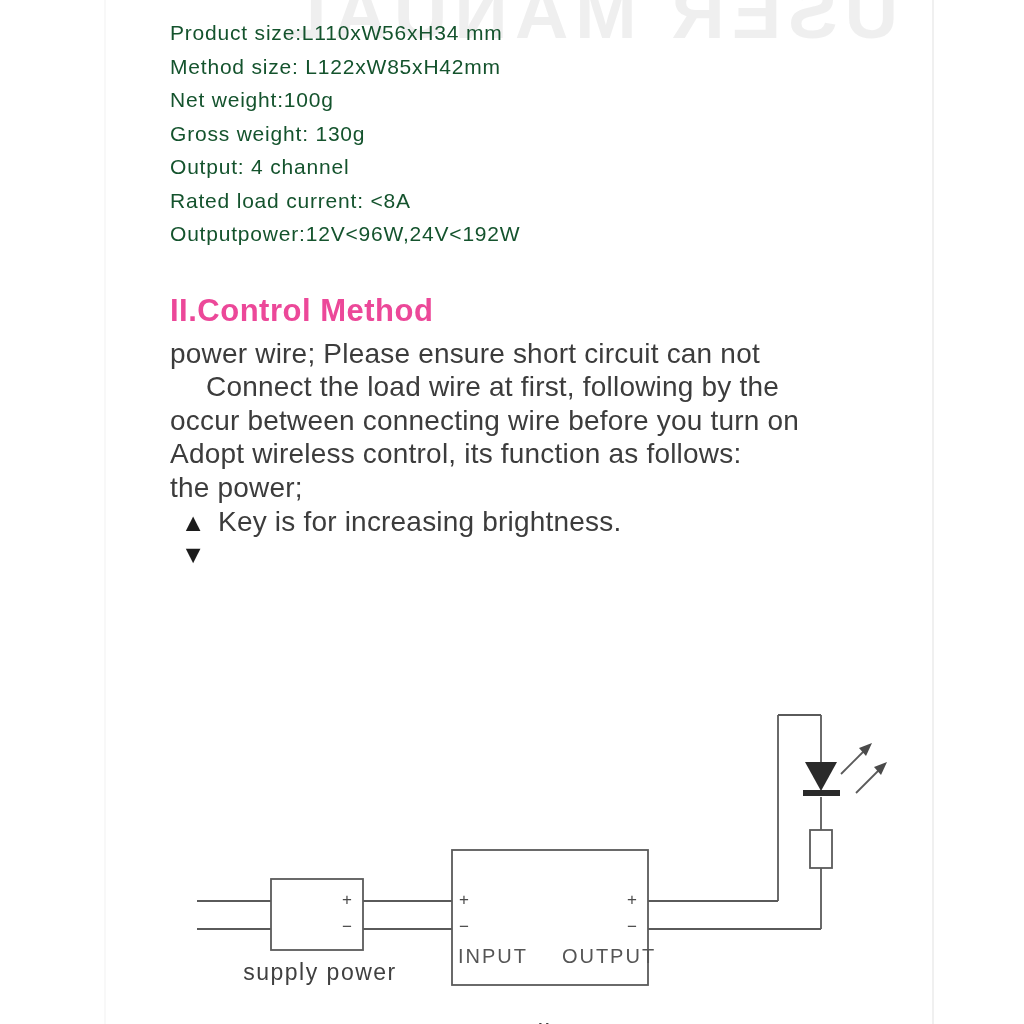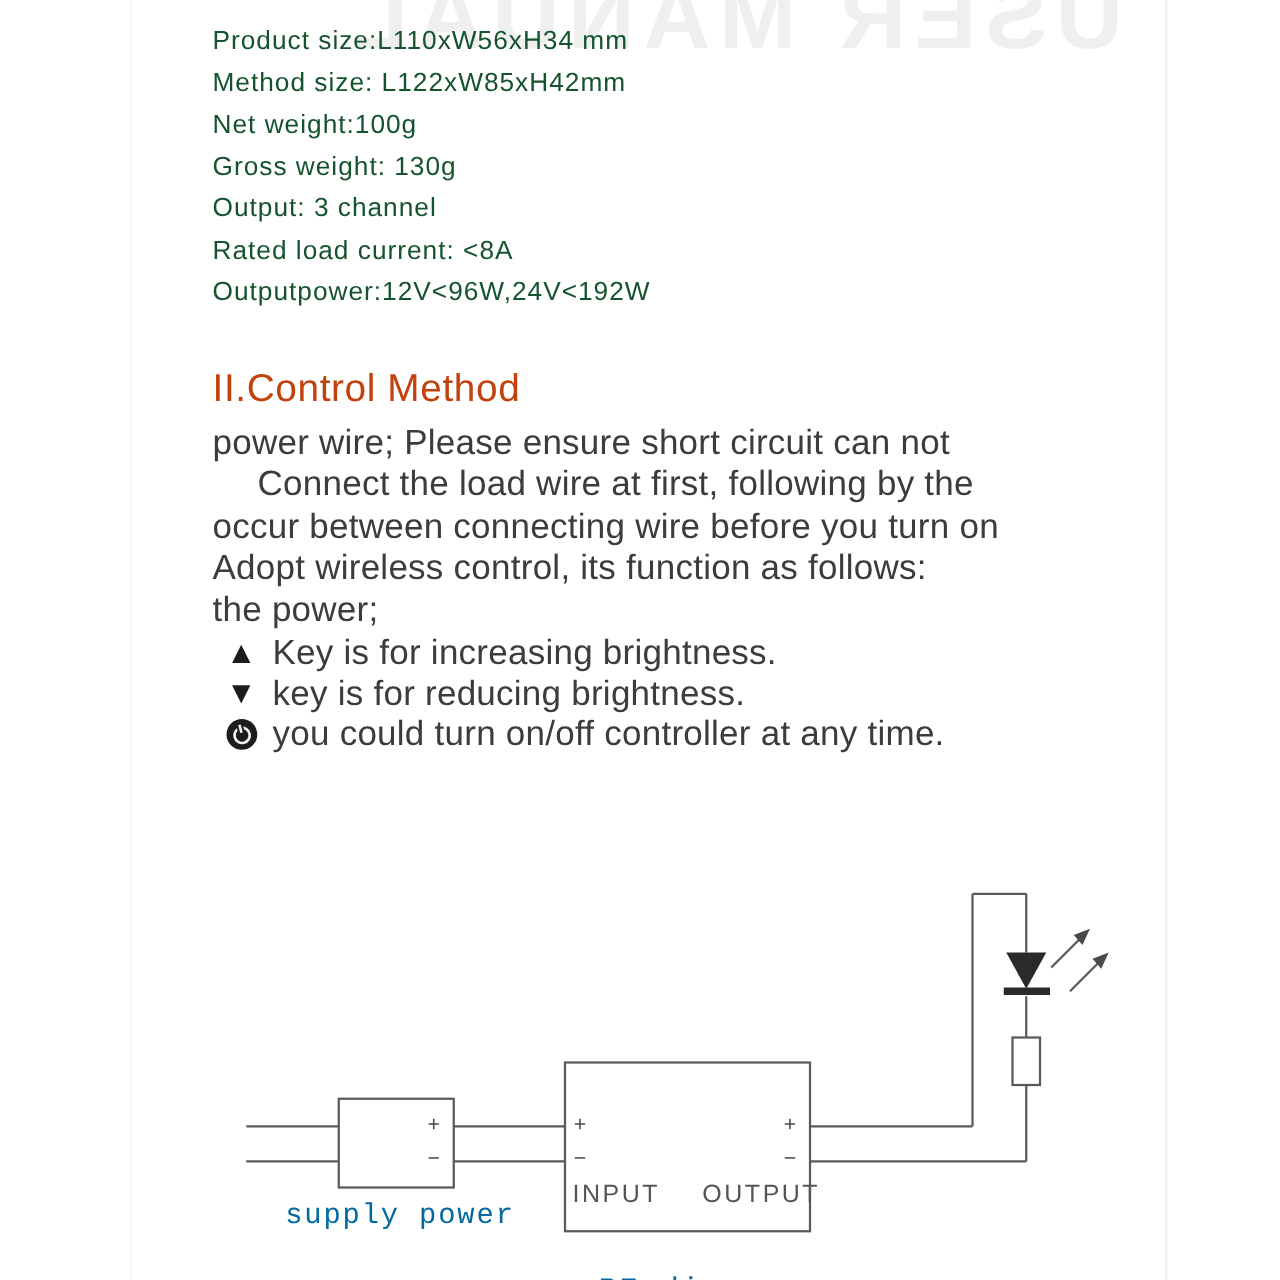--- a/index.html
+++ b/index.html
@@ -74,7 +74,7 @@
     <div class="spec-line">Method size: L122xW85xH42mm</div>
     <div class="spec-line">Net weight:100g</div>
     <div class="spec-line">Gross weight: 130g</div>
-    <div class="spec-line">Output: 3 channel</div>
+    <div class="spec-line">Output: 4 channel</div>
     <div class="spec-line">Rated load current: &lt;8A</div>
     <div class="spec-line">Outputpower:12V&lt;96W,24V&lt;192W</div>
   </div>

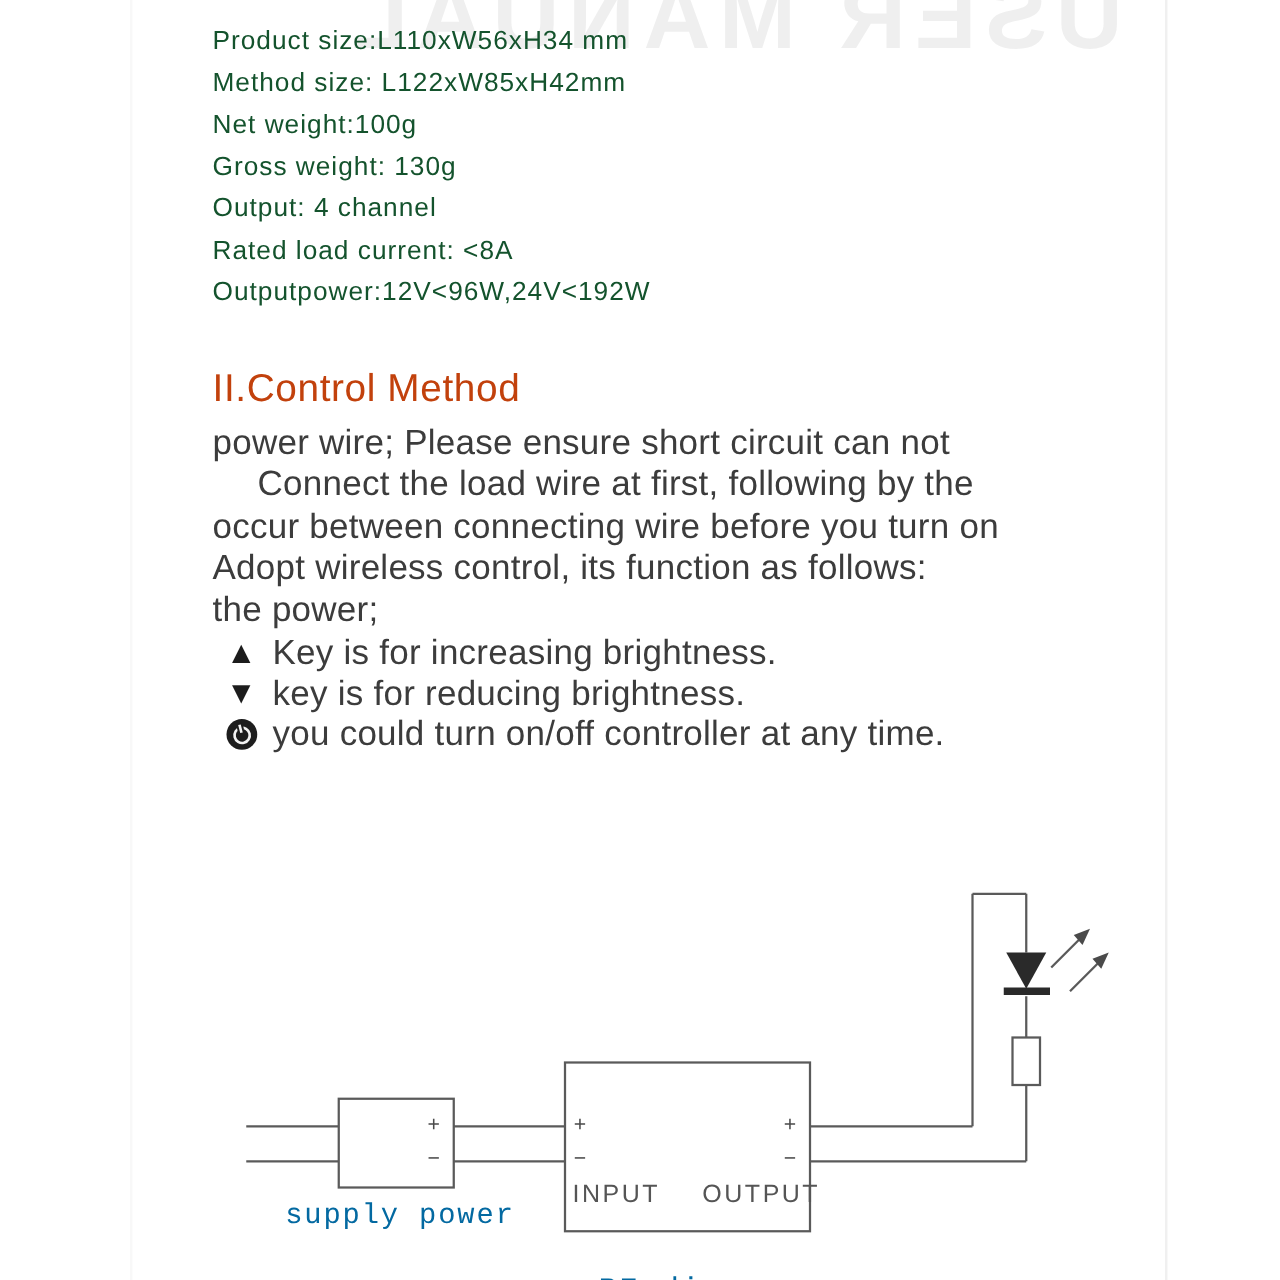--- a/index.html
+++ b/index.html
@@ -30,7 +30,7 @@
     color: #14532d; white-space: nowrap;
   }
   .heading {
-    font-size: 31px; font-weight: normal; color: #c2410c;
+    font-size: 31px; font-weight: bold; color: #ec4899;
     letter-spacing: 0.5px; margin: 42px 0 8px 0; white-space: nowrap;
   }
   .heading-diagram { margin-top: 31px; font-size: 32px; }

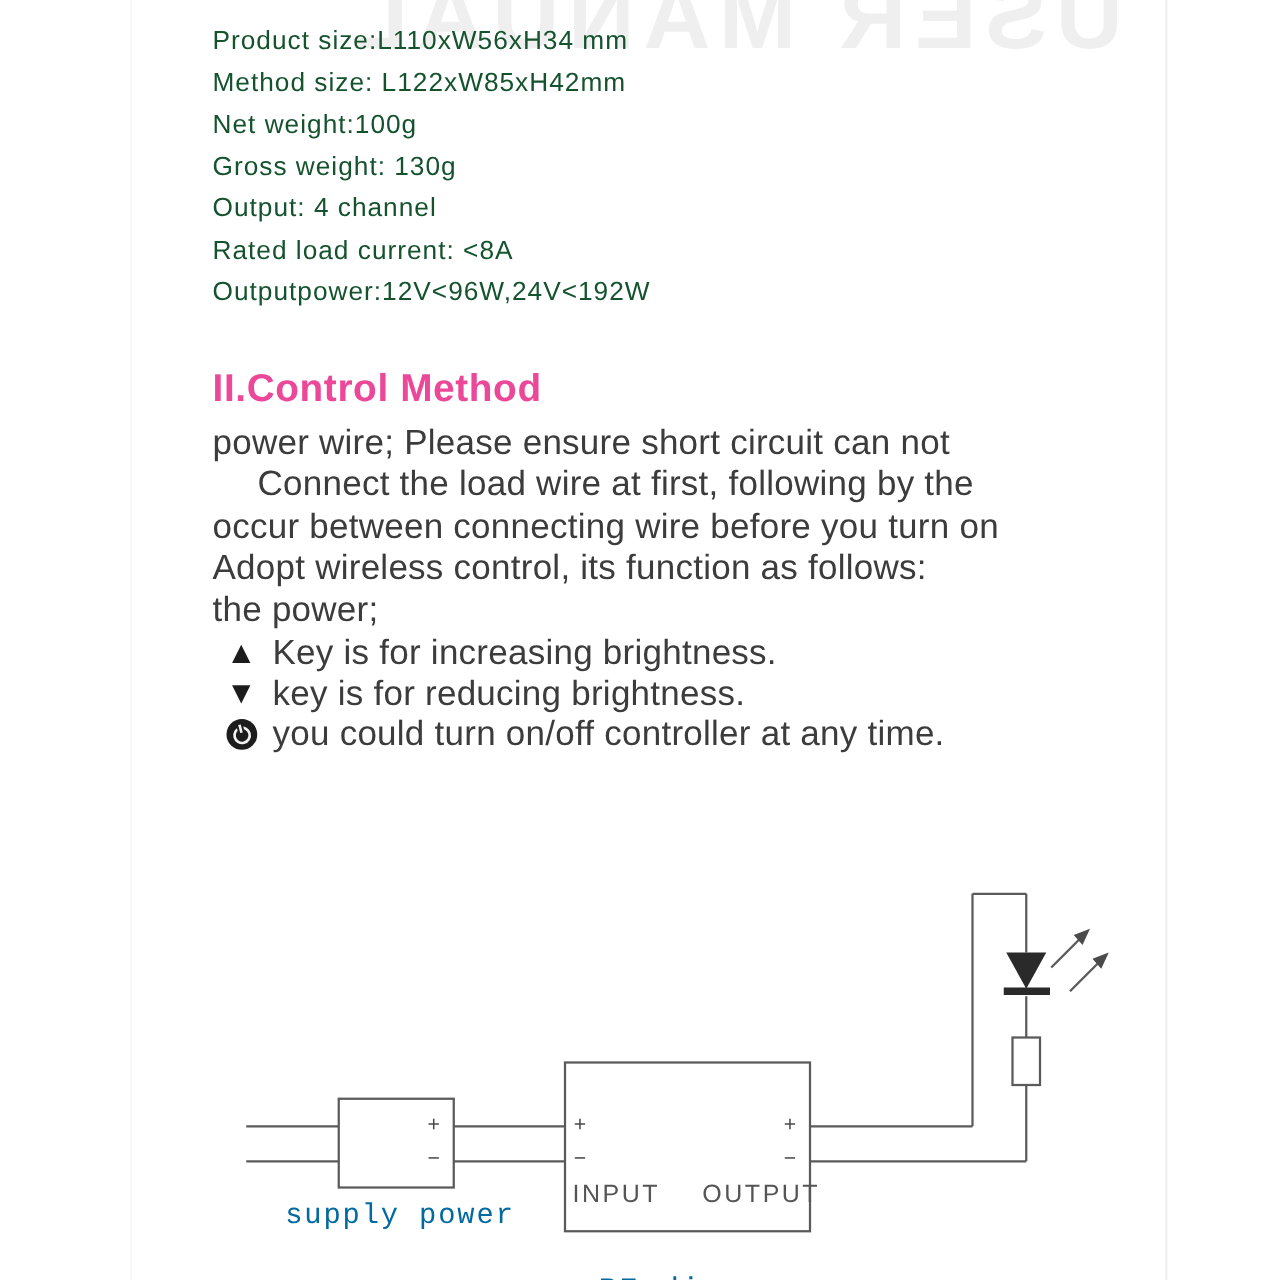--- a/index.html
+++ b/index.html
@@ -100,7 +100,6 @@
       <span class="bullet-icon">
           <span class="tri">▼</span>
         </span>
-      <span class="bullet-text">key is for reducing brightness.</span>
     </div>
     <div class="bullet-row">
       <span class="bullet-icon">

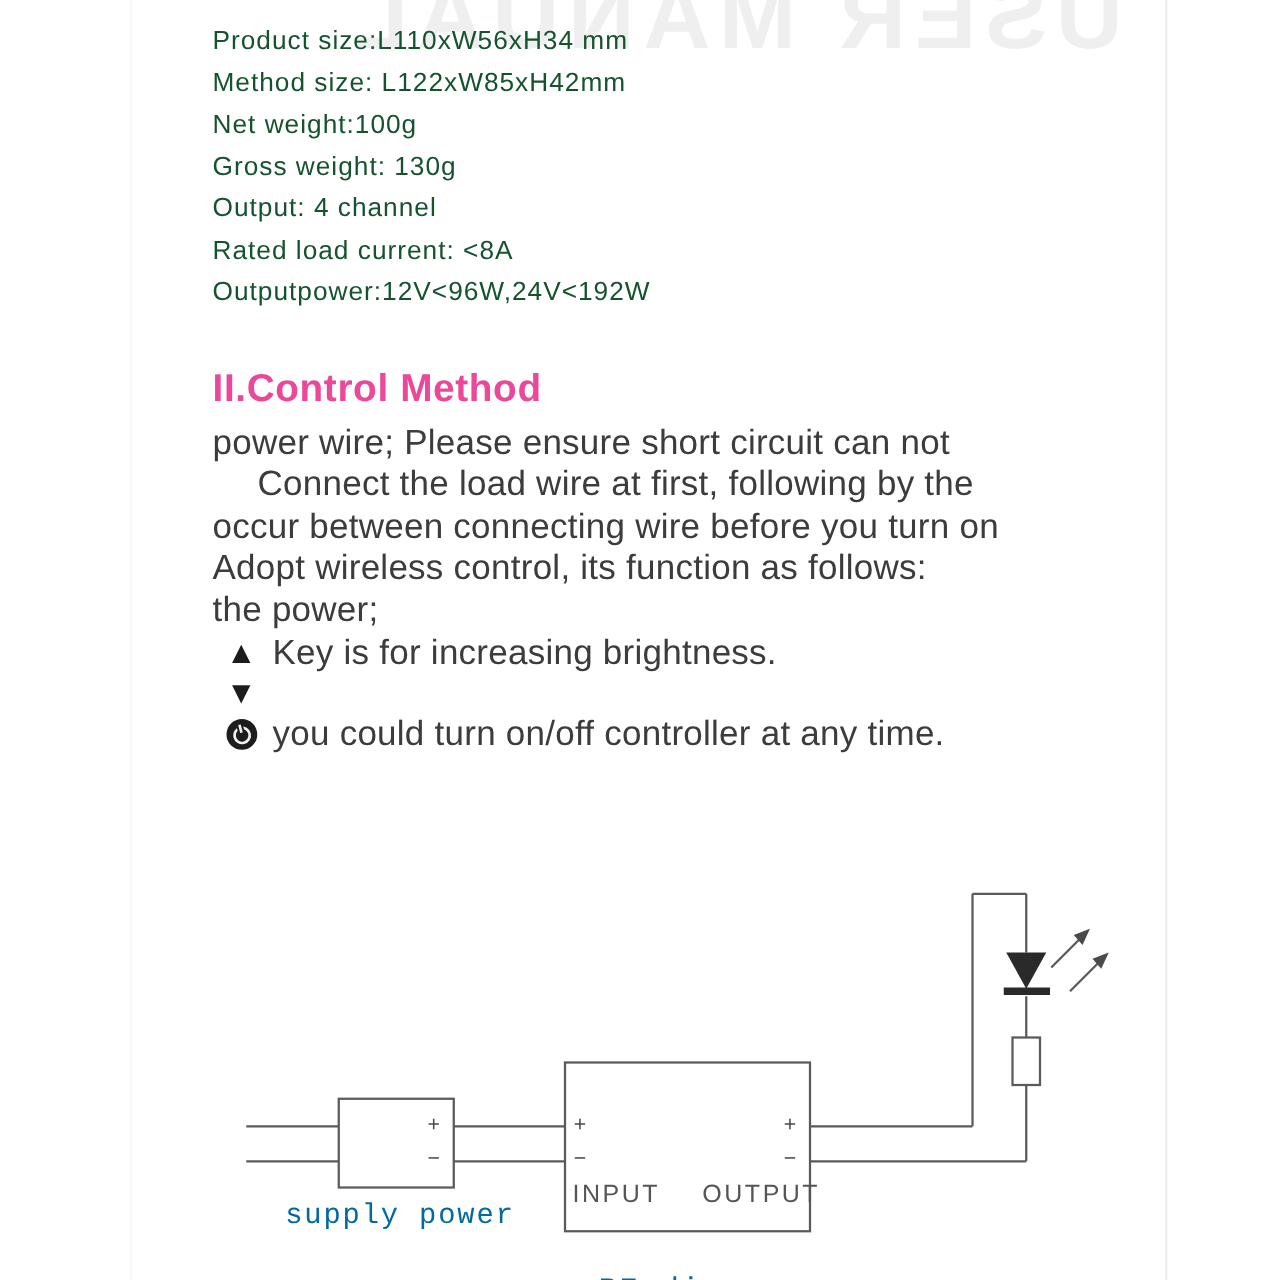--- a/index.html
+++ b/index.html
@@ -101,19 +101,6 @@
           <span class="tri">▼</span>
         </span>
     </div>
-    <div class="bullet-row">
-      <span class="bullet-icon">
-        <svg width="27" height="27" viewBox="0 0 27 27" aria-hidden="true">
-          <circle cx="13.5" cy="13.5" r="12.3" fill="#1d1d1d"></circle>
-          <g transform="rotate(-14 13.5 13.5)">
-            <circle cx="13.5" cy="14.3" r="6.1" fill="none" stroke="#f2f2f2" stroke-width="2.1"></circle>
-            <rect x="10.9" y="4.6" width="5.2" height="5.6" fill="#1d1d1d"></rect>
-            <line x1="13.5" y1="5.6" x2="13.5" y2="12.2" stroke="#f2f2f2" stroke-width="2.1"></line>
-          </g>
-        </svg>
-      </span>
-      <span class="bullet-text">you could turn on/off controller at any time.</span>
-    </div>
   </div>
 
 

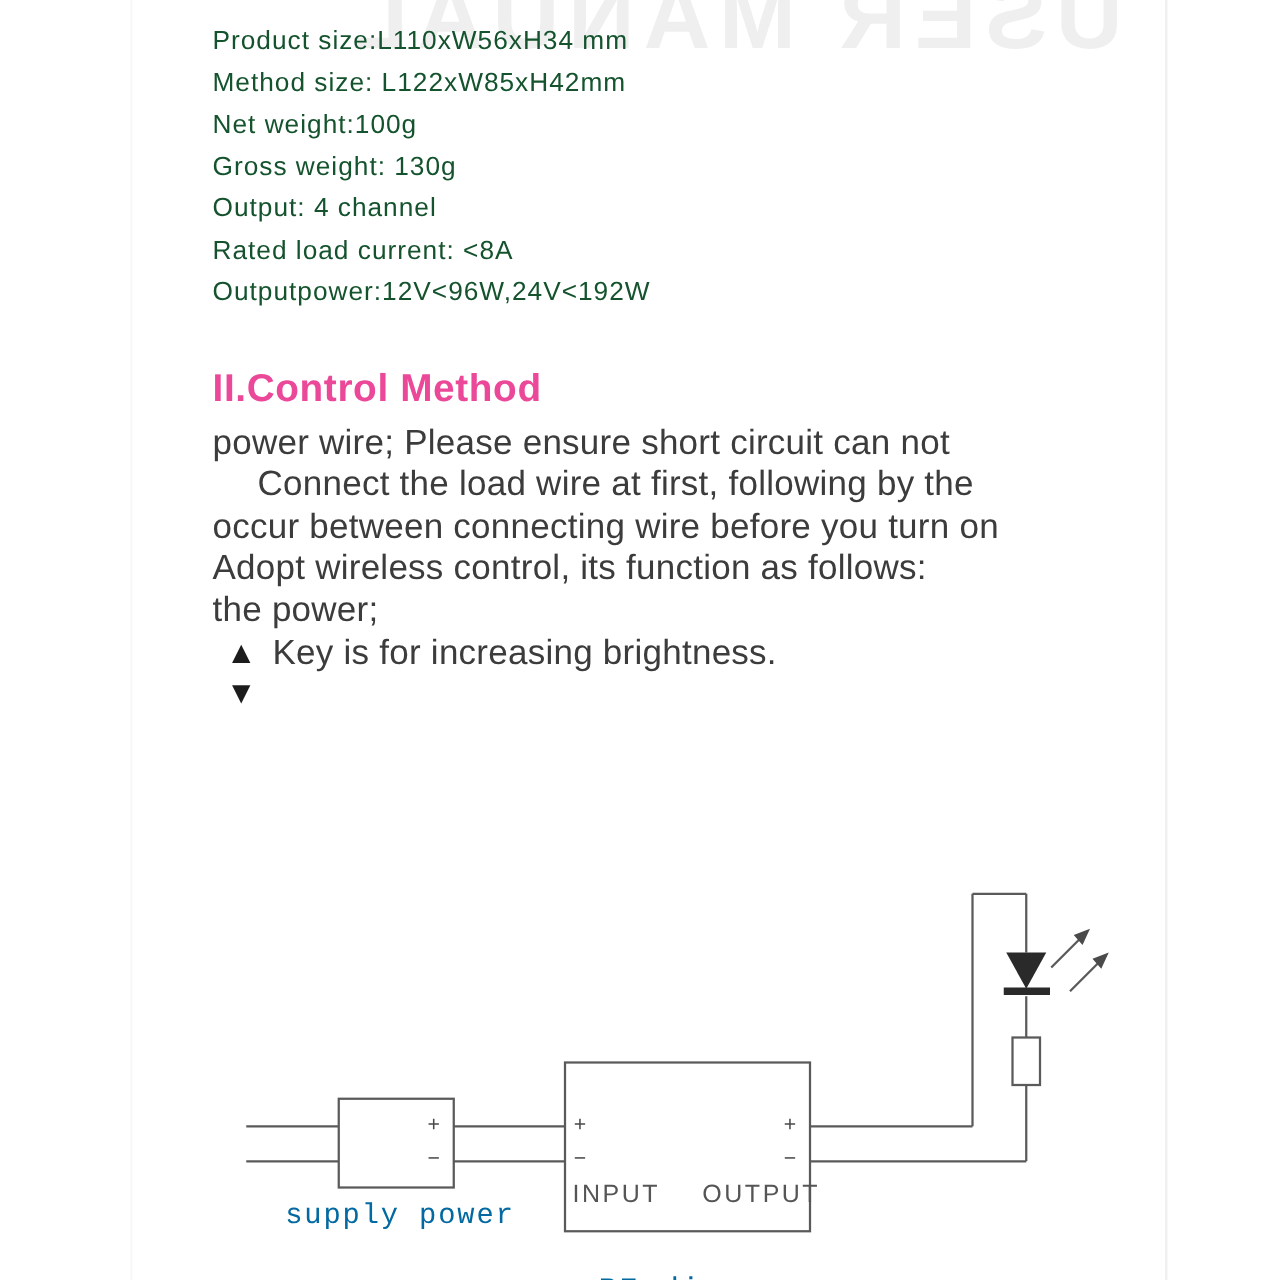--- a/index.html
+++ b/index.html
@@ -57,7 +57,7 @@
   }
   .sign { font-size: 17px; color: #4a4a4a; }
   .port-label { font-size: 20px; letter-spacing: 2px; color: #555; }
-  .box-label { font-size: 23px; letter-spacing: 1.5px; color: #0369a1; font-family: Liberation Mono, monospace; }
+  .box-label { font-size: 23px; letter-spacing: 1.5px; color: #404040; }
   .box-label.rf { font-size: 25px; margin-top: 31px; }
 </style>
 </head>

